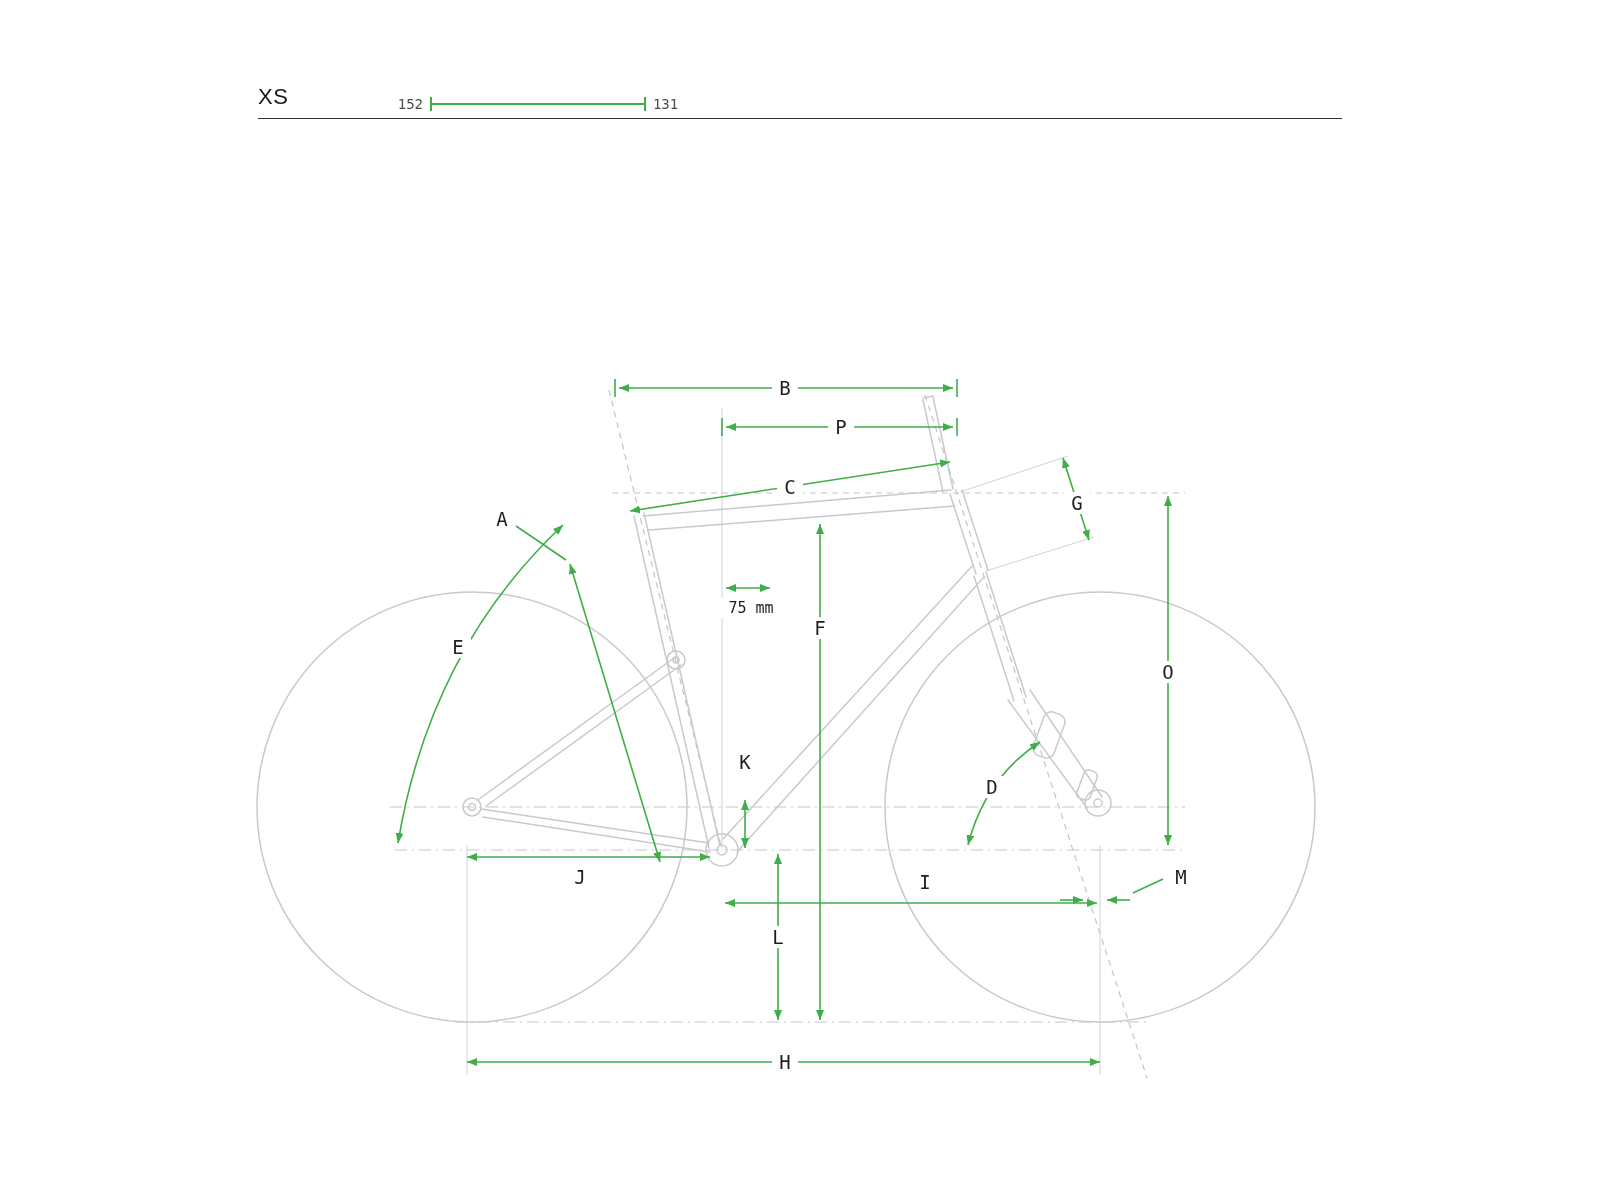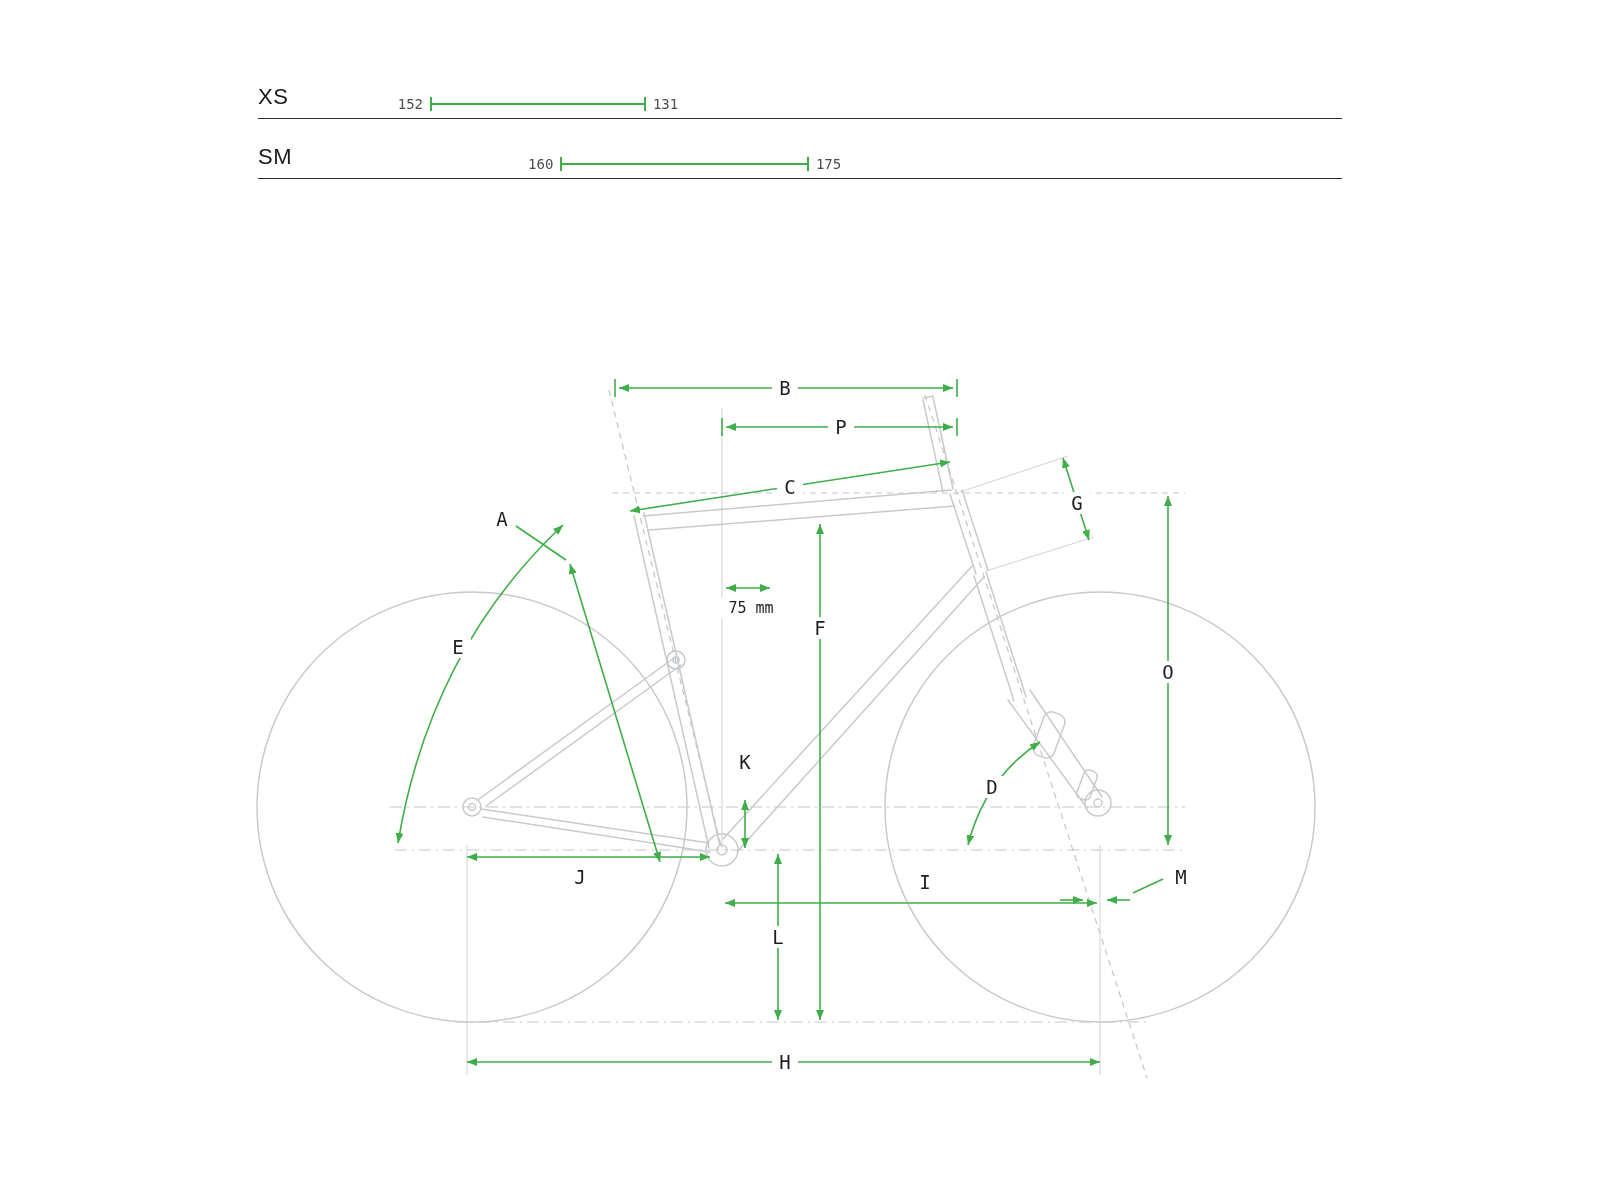--- a/index.html
+++ b/index.html
@@ -55,13 +55,6 @@
       </div>
     </div>
 
-    <div class="size-row">
-      <span class="size-label">SM</span>
-      <div class="range-bar" style="left: 302.4px; width: 244.5px;">
-        <span class="num num-left">160</span>
-        <span class="num num-right">175</span>
-      </div>
-    </div>
 
 
 

